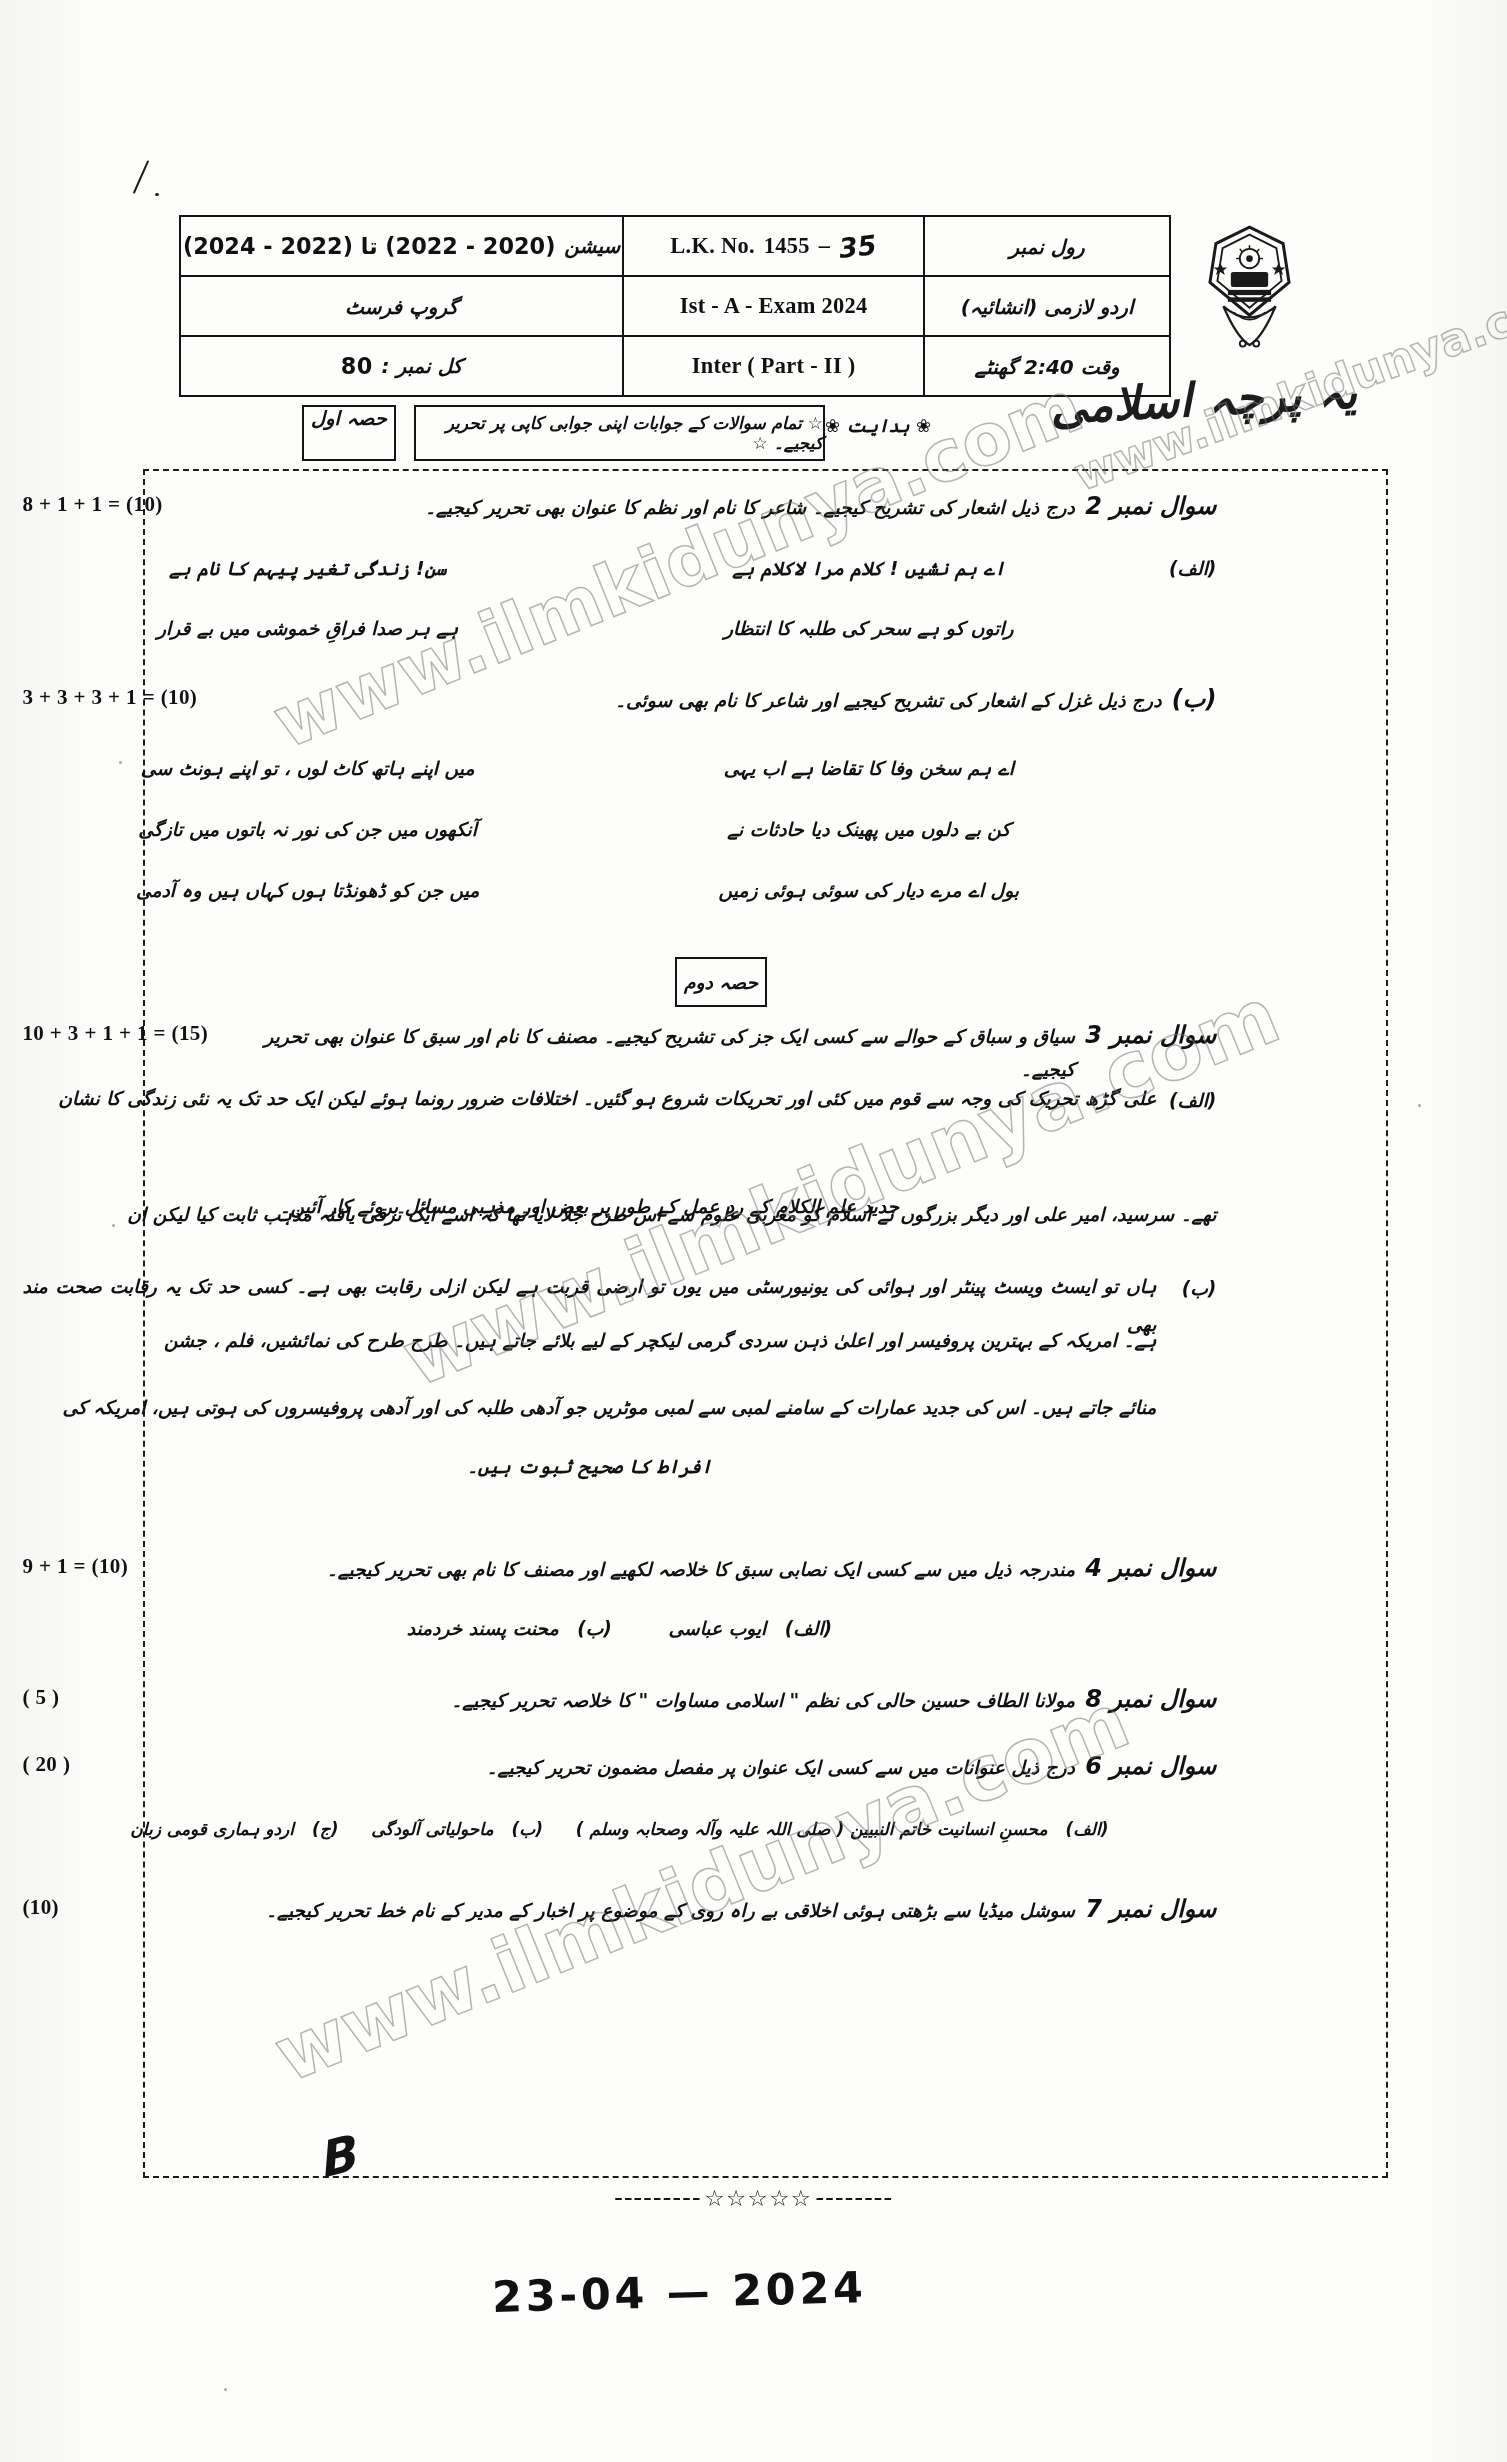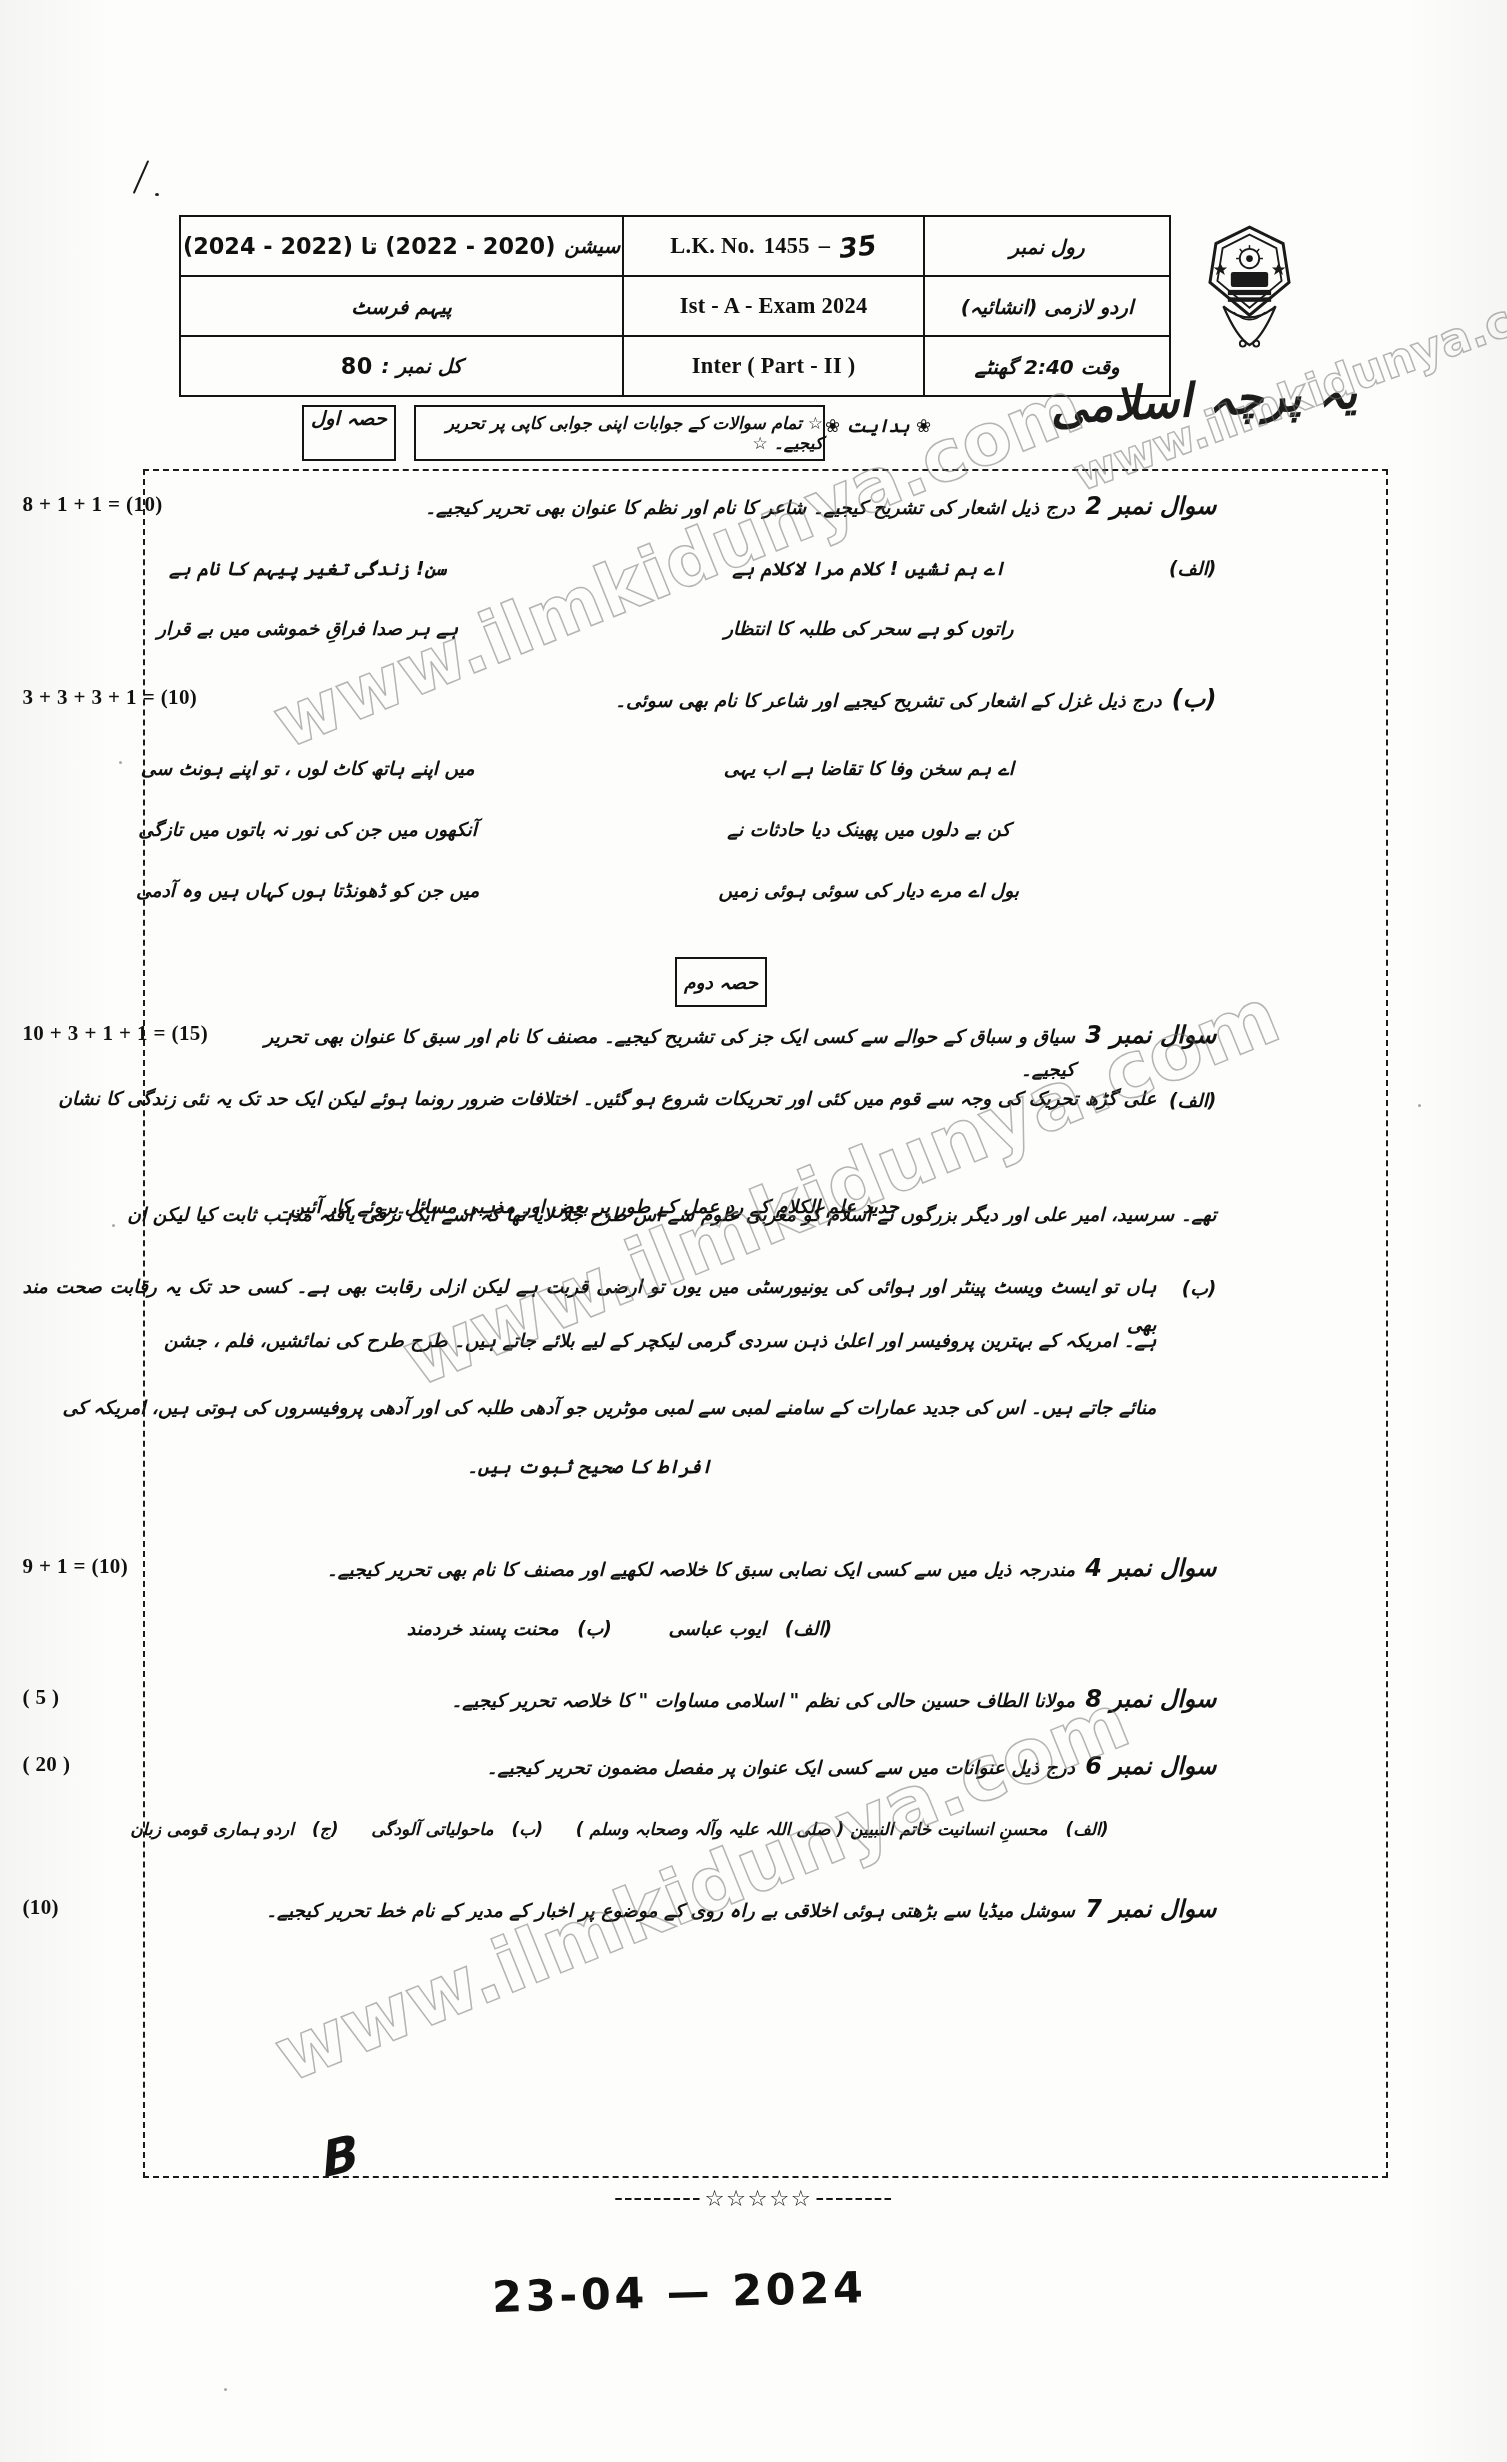--- a/index.html
+++ b/index.html
@@ -411,7 +411,7 @@
     </tr>
     <tr>
       <td class="hdr-session urdu">
-        <span class="lbl-ur">پیہم فرسٹ</span>
+        <span class="lbl-ur">گروپ فرسٹ</span>
       </td>
       <td class="hdr-mid">
         <span class="val-en">Ist - A - Exam 2024</span>

